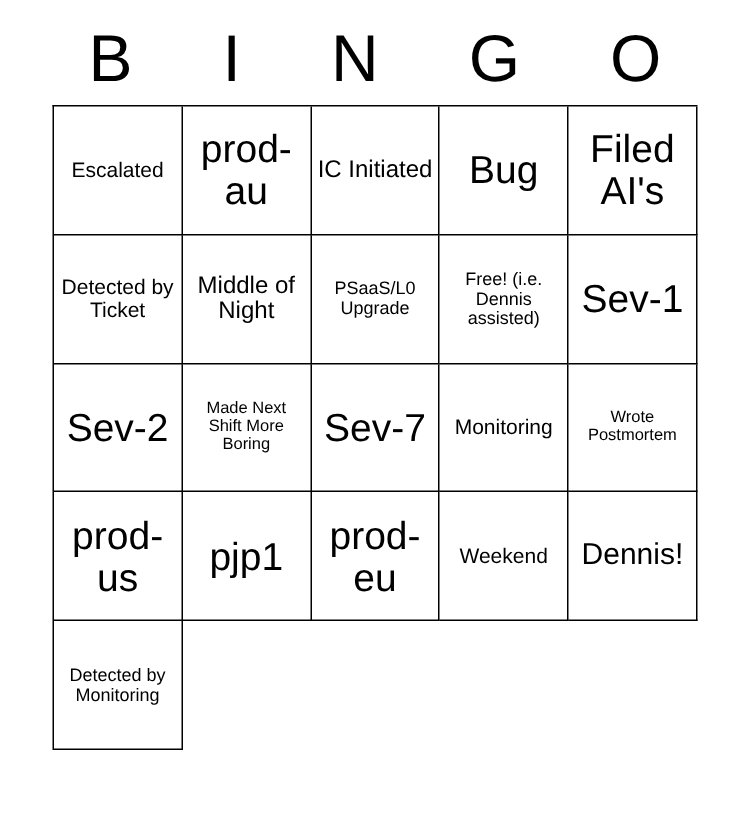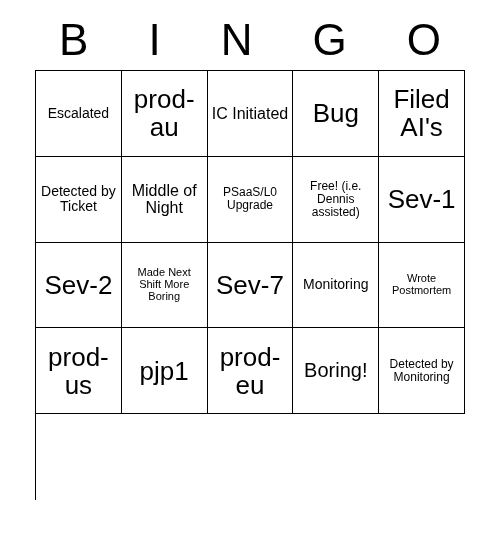--- a/index.html
+++ b/index.html
@@ -132,6 +132,9 @@
       <span class="fz-xl">prod-eu</span>
     </div>
   <div class="cell">
+      <span class="fz-sm">Weekend</span>
+    </div>
+  <div class="cell">
       <span class="fz-lg">Boring!</span>
     </div>
   <div class="cell">

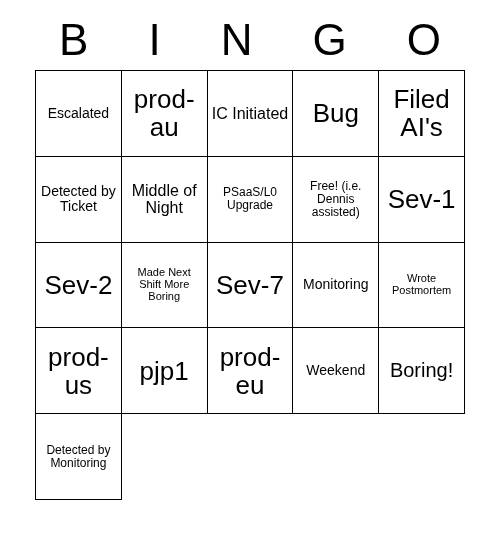--- a/index.html
+++ b/index.html
@@ -135,7 +135,7 @@
       <span class="fz-sm">Weekend</span>
     </div>
   <div class="cell">
-      <span class="fz-lg">Boring!</span>
+      <span class="fz-lg">Dennis!</span>
     </div>
   <div class="cell">
       <span class="fz-xs">Detected by Monitoring</span>

